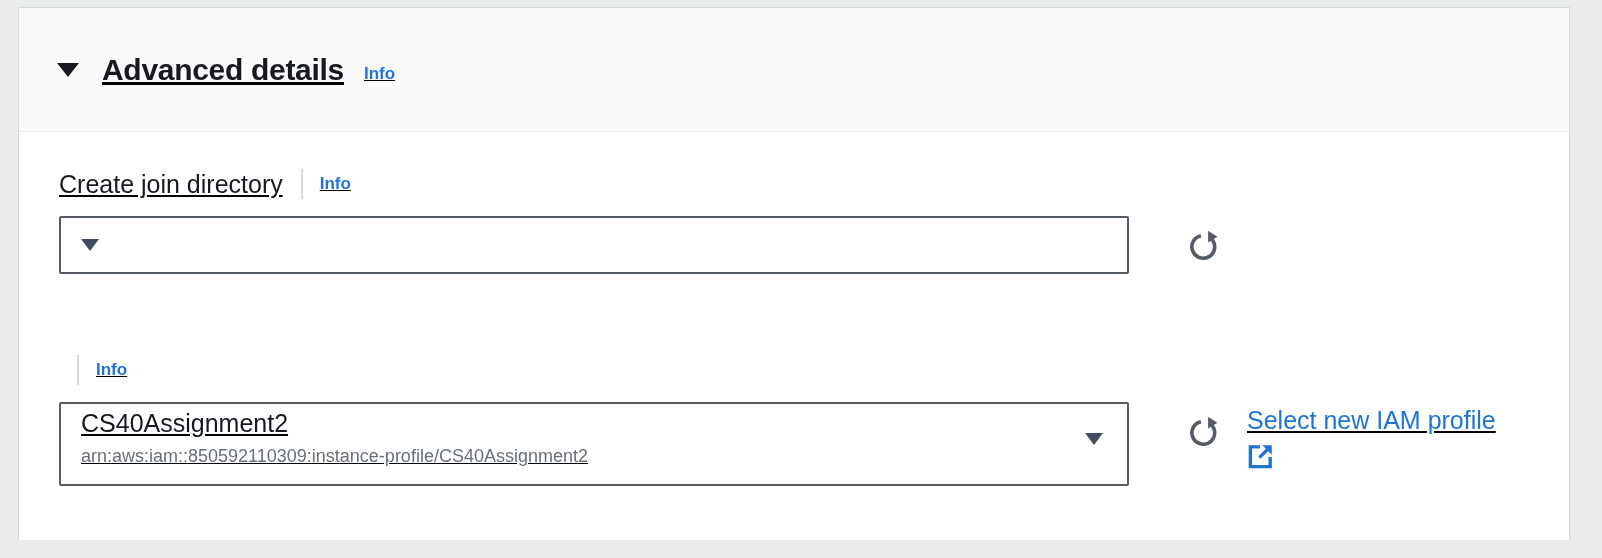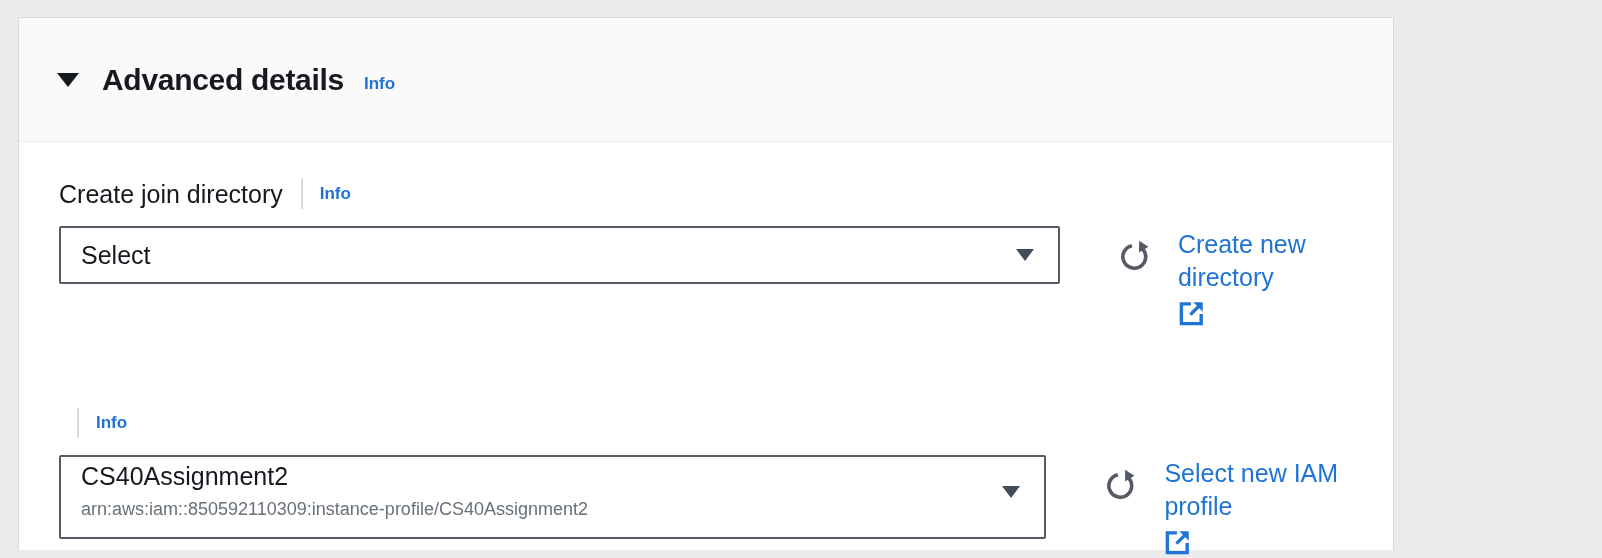--- a/index.html
+++ b/index.html
@@ -12,9 +12,9 @@
   .stage { position: relative; width: 1602px; height: 558px; }
 
   .panel {
-    position: absolute; left: 18px; top: 17px; width: 1376px; height: 533px;
+    position: absolute; left: 18px; top: 7px; width: 1552px; height: 533px;
     background: #ffffff; box-sizing: border-box;
-    border: 1px solid #d5dbdb; border-bottom: none;
+    border: 1px solid #d5dbdb; border-bottom: none; text-decoration: underline;
   }
 
   .panel-header {

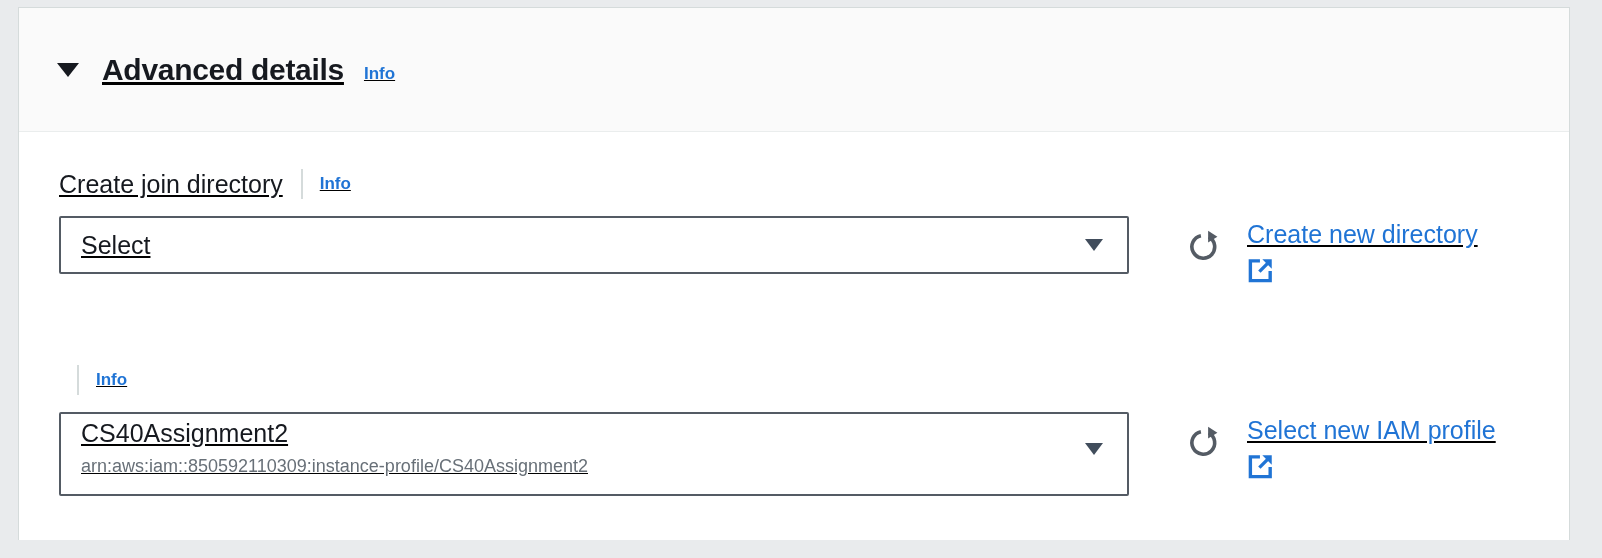--- a/index.html
+++ b/index.html
@@ -98,9 +98,6 @@
         </div>
         <div class="control-row">
           <div class="dropdown">
-            <span class="dd-text">
-              <span class="dd-value">Select</span>
-            </span>
             <span class="dd-caret"></span>
           </div>
           <button class="refresh-btn">

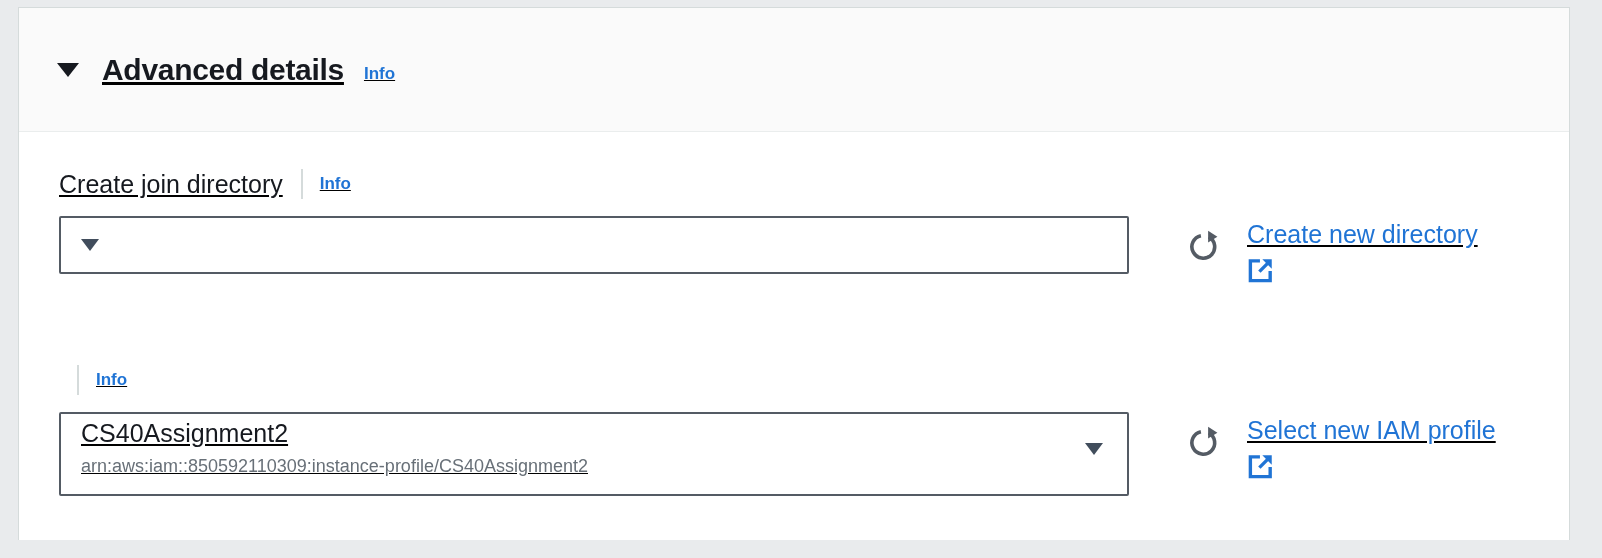--- a/index.html
+++ b/index.html
@@ -108,16 +108,6 @@
               </svg>
             </span>
           </button>
-          <a class="create-block">
-            <span class="create-text">Create new directory</span>
-            <span class="ext-icon">
-              <svg viewBox="0 0 24 24">
-                <path d="M20.6 12.5 V21 H3 V3.4 H11.5" fill="none" stroke="#2074d5" stroke-width="3"></path>
-                <path d="M11 13 L19 5" fill="none" stroke="#2074d5" stroke-width="3"></path>
-                <polygon points="13.6,2 22,2 22,10.4" fill="#2074d5"></polygon>
-              </svg>
-            </span>
-          </a>
         </div>
       </div>
 

